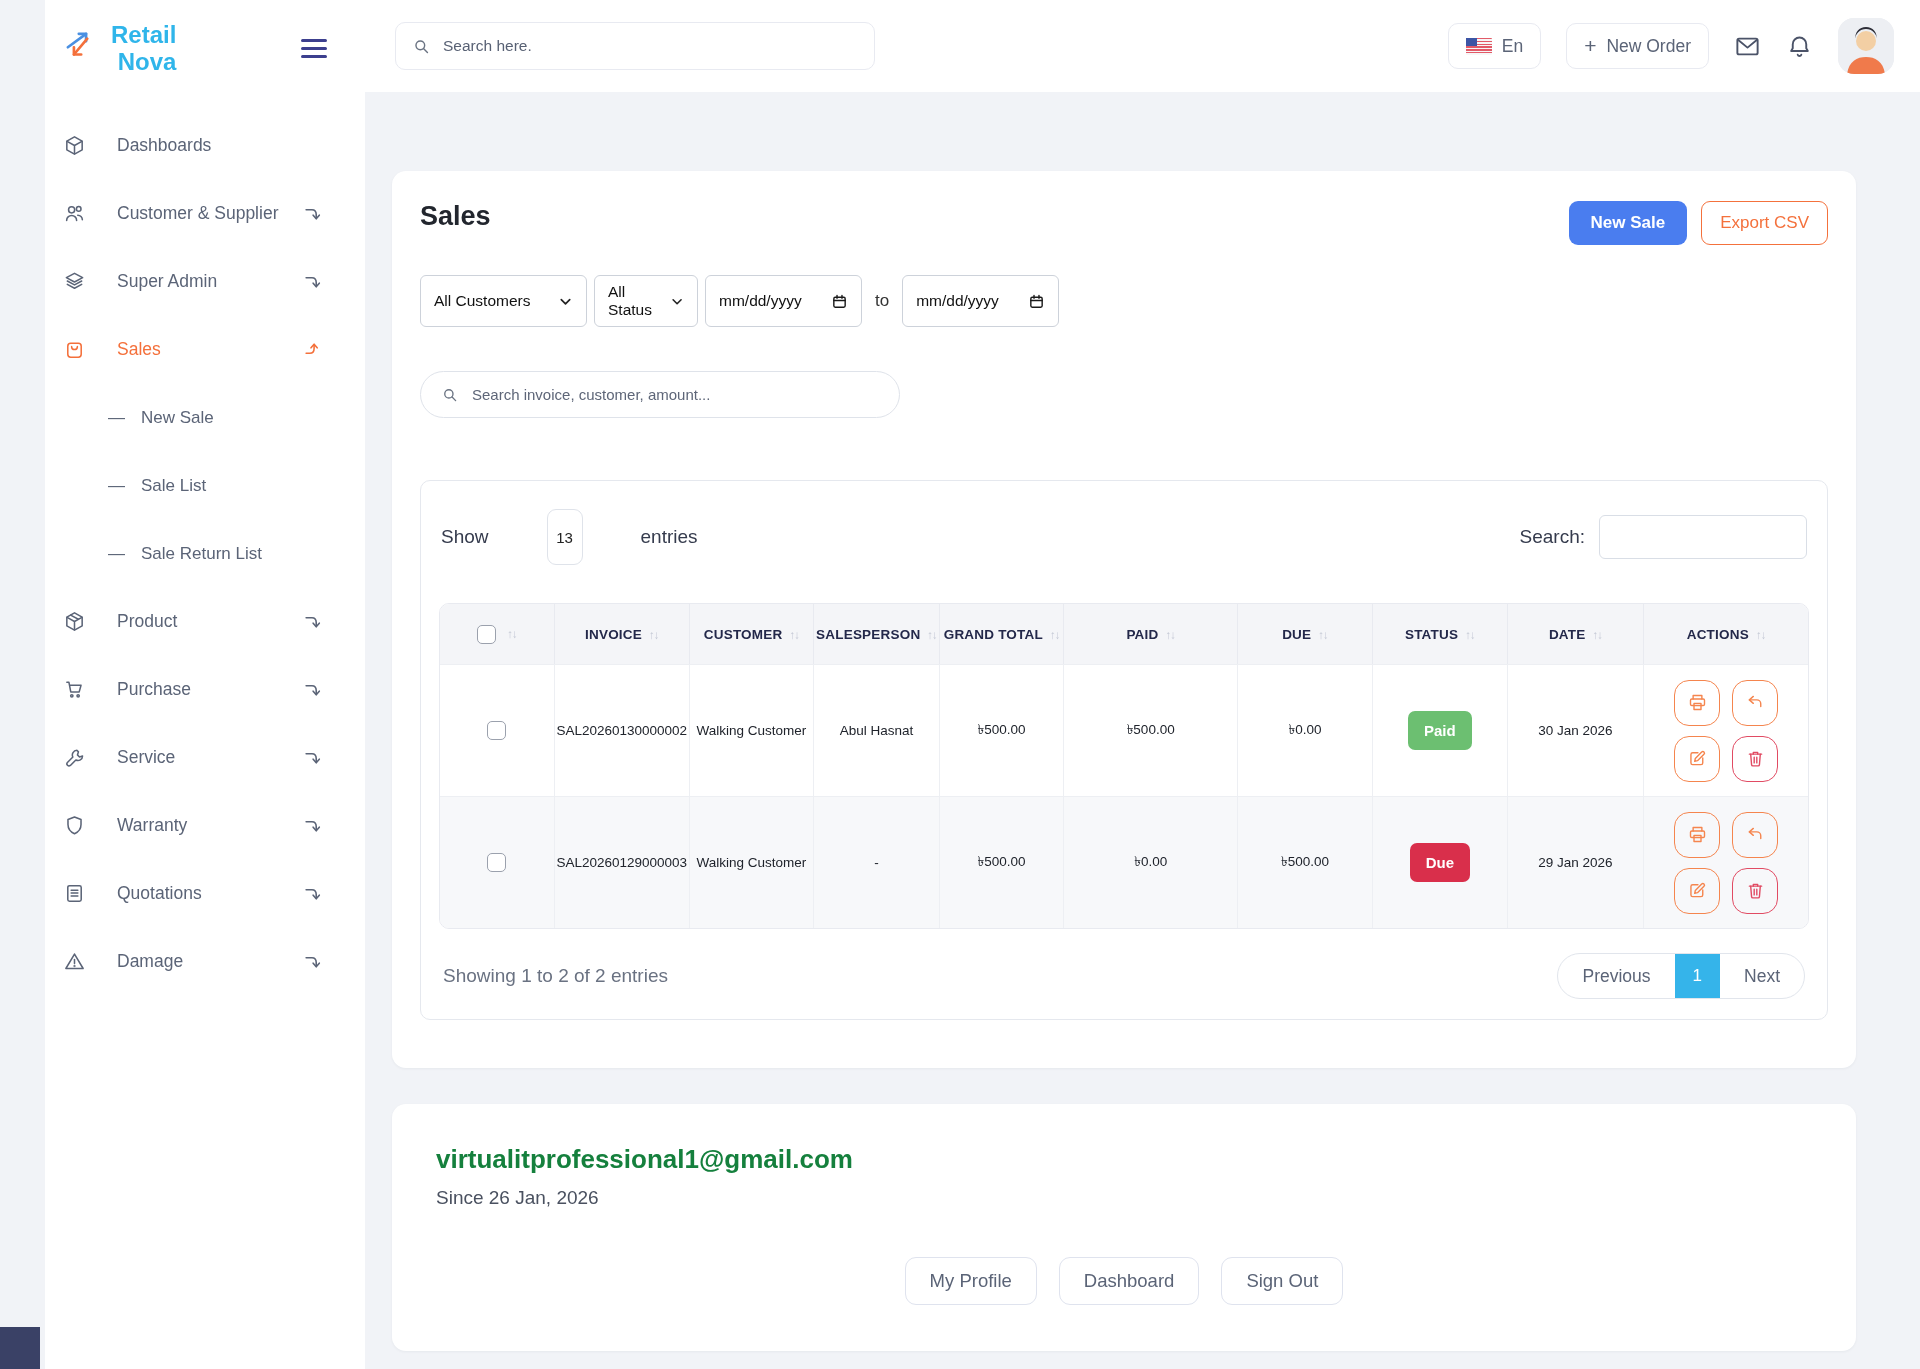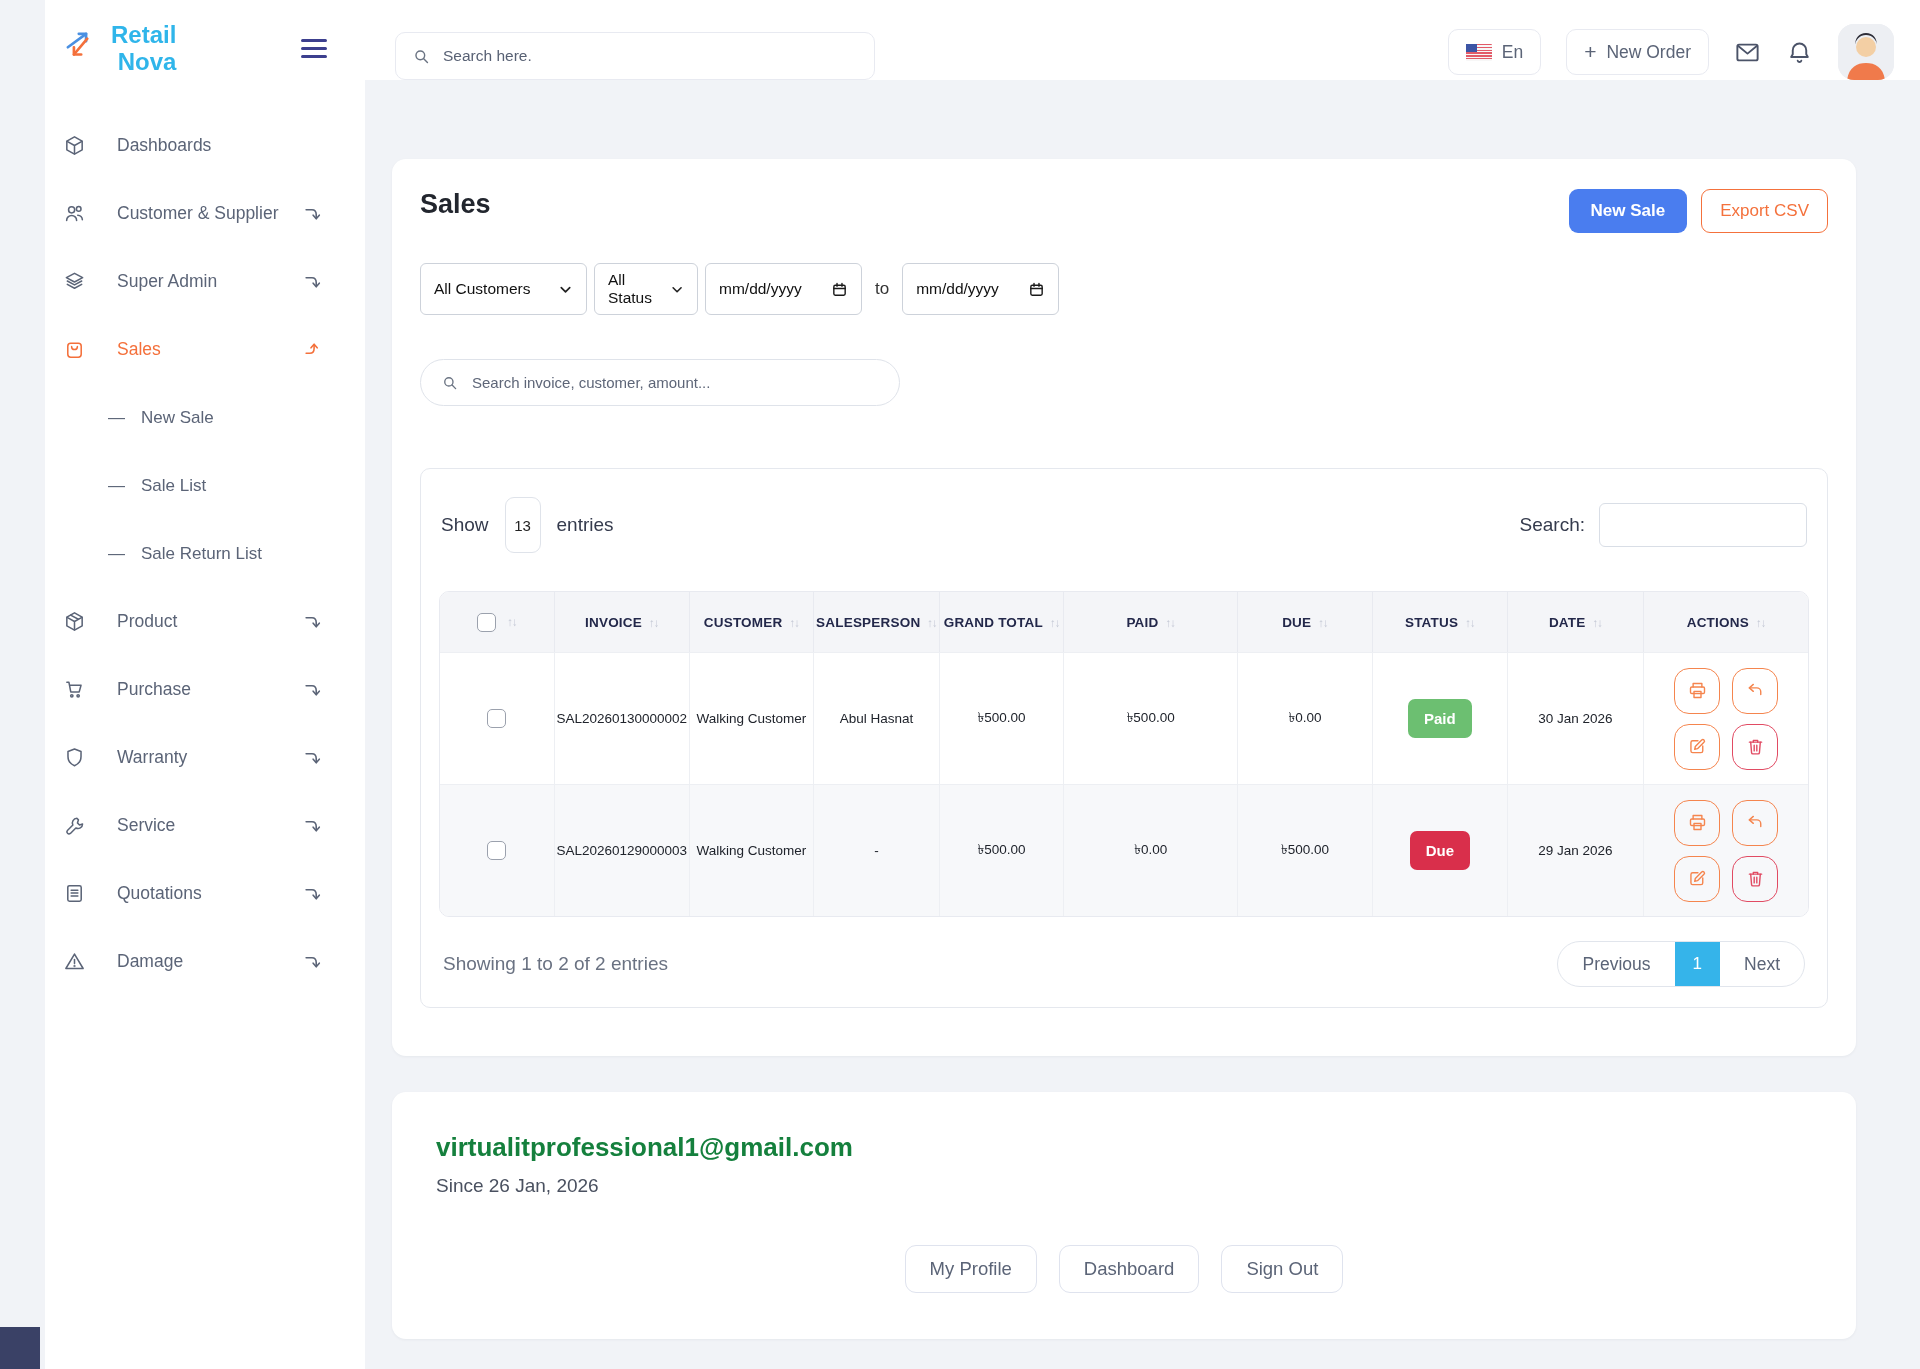--- a/index.html
+++ b/index.html
@@ -39,7 +39,7 @@
 
   
   .main { flex:1; display:flex; flex-direction:column; min-width:0; }
-  .topbar { height:80px; background:#fff; display:flex; align-items:flex-end; padding:0 26px 0 30px; }
+  .topbar { height:92px; background:#fff; display:flex; align-items:center; padding:0 26px 0 30px; }
   .tb-search { width:480px; height:48px; border:1px solid #e8eaf1; border-radius:10px;
     display:flex; align-items:center; gap:12px; padding:0 16px; }
   .tb-search svg { width:19px; height:19px; color:#6a7382; flex:0 0 19px; }

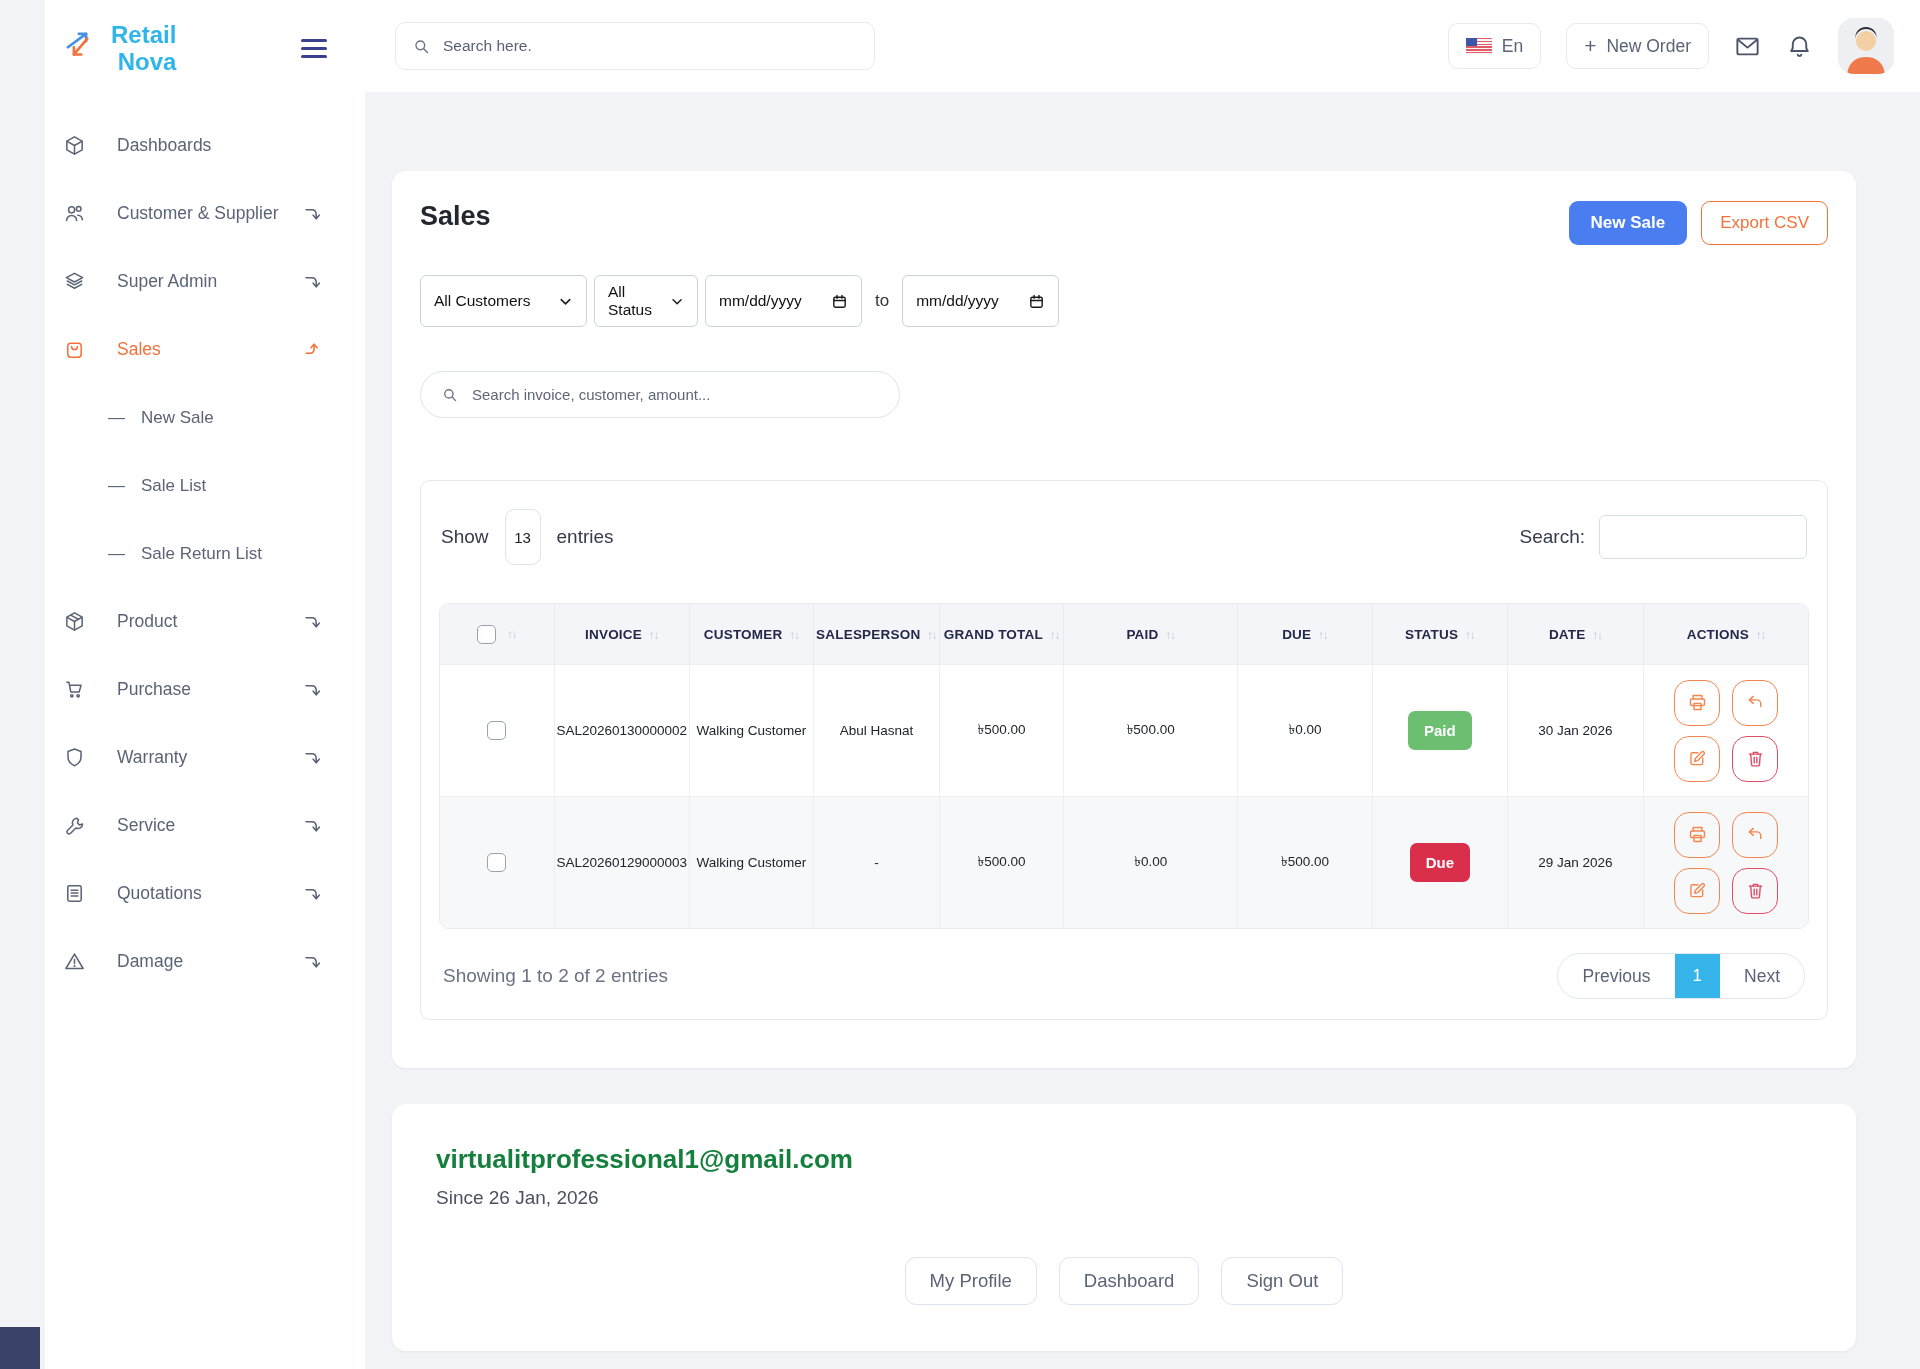--- a/index.html
+++ b/index.html
@@ -87,7 +87,7 @@
   .search-pill input::placeholder { color:#5e6678; }
 
   .table-wrap { margin-top:62px; border:1px solid #e5e8ee; border-radius:10px; padding:18px 18px 20px; }
-  .table-controls { display:flex; align-items:center; padding:10px 2px 0; color:#353b4d; font-size:19px; }
+  .table-controls { display:flex; align-items:center; padding:10px 2px 0; color:#353b4d; font-size:19px;gap:42px; }
   .page-size-box { width:36px; height:56px; border:1px solid #dfe3ea; border-radius:9px; margin:0 16px;
     display:flex; align-items:center; justify-content:center; font-size:15px; color:#222; }
   .tc-right { margin-left:auto; display:flex; align-items:center; gap:14px; }

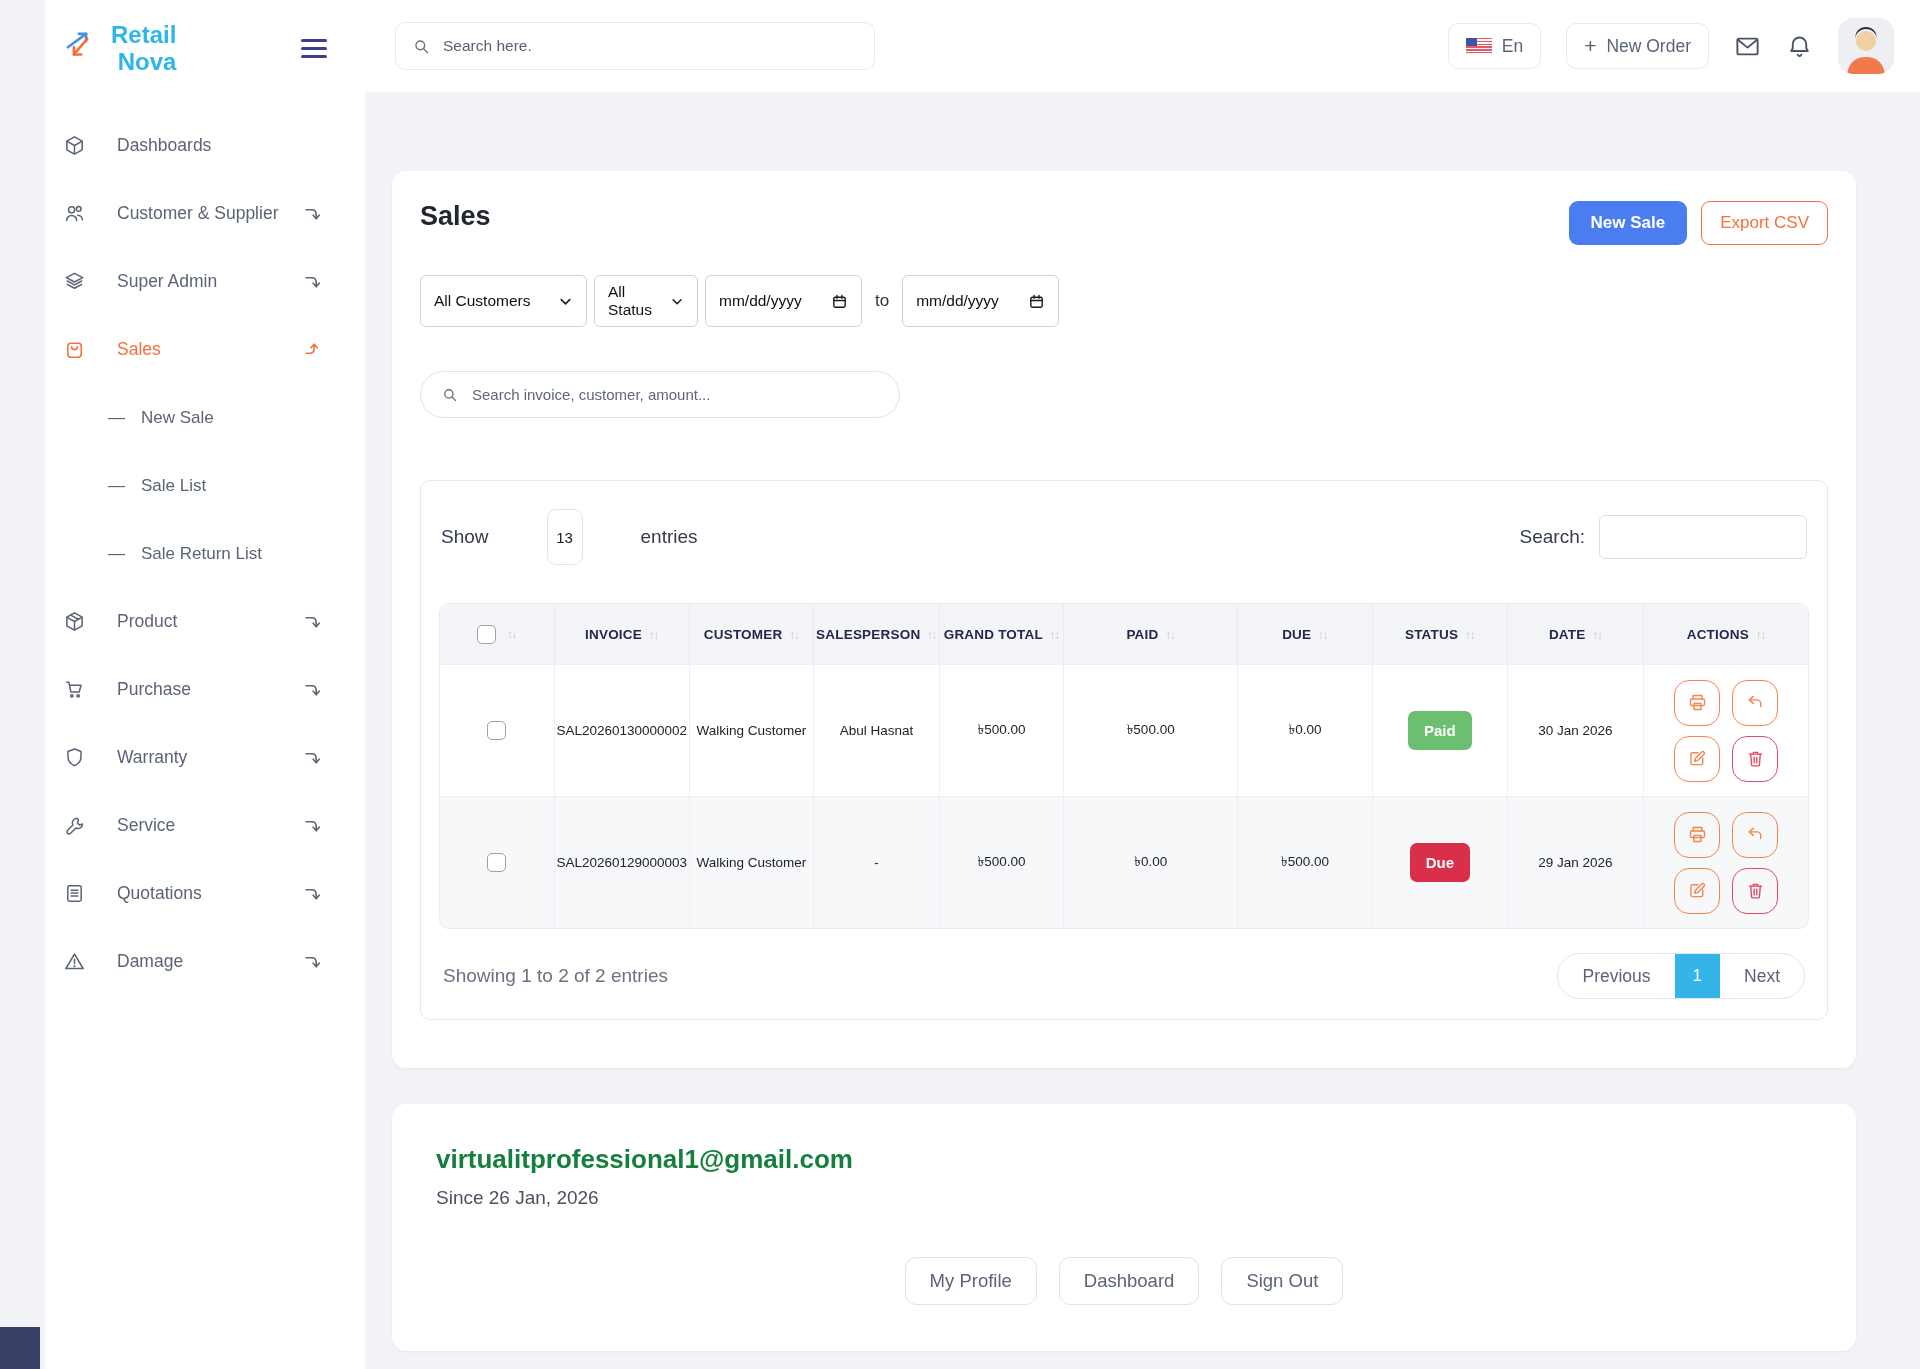--- a/index.html
+++ b/index.html
@@ -270,25 +270,25 @@
     <div class="menu-item">
       <span class="mi-icon">
         <svg viewBox="0 0 24 24" fill="none" stroke="currentColor" stroke-width="1.6" stroke-linecap="round" stroke-linejoin="round">
+          <path d="M14.5 4.5 a4.8 4.8 0 0 0 -4.2 7 L4.6 17.2 a2.2 2.2 0 0 0 3.1 3.1 L13.4 14.6 a4.8 4.8 0 0 0 7 -4.2 l-3.2 1 -2.1 -2.1 1 -3.2 Z"></path>
+        </svg>
+      </span>
+      <span class="mi-label">Service</span>
+      <span class="mi-arrow">
+        <svg viewBox="0 0 16 16" fill="none" stroke="currentColor" stroke-width="1.5" stroke-linecap="round" stroke-linejoin="round">
+          <path d="M2 4.5 H7.5 C10.8 4.5 11.5 6.5 11.5 9 V12.5"></path>
+            <path d="M8.6 9.6 L11.5 13 L14.4 9.6"></path>
+        </svg>
+      </span>
+    </div>
+
+    <div class="menu-item">
+      <span class="mi-icon">
+        <svg viewBox="0 0 24 24" fill="none" stroke="currentColor" stroke-width="1.6" stroke-linecap="round" stroke-linejoin="round">
           <path d="M12 3.2 L18.8 5.8 V11 c0 4.6 -2.7 7.8 -6.8 9.6 C7.9 18.8 5.2 15.6 5.2 11 V5.8 Z"></path>
         </svg>
       </span>
       <span class="mi-label">Warranty</span>
-      <span class="mi-arrow">
-        <svg viewBox="0 0 16 16" fill="none" stroke="currentColor" stroke-width="1.5" stroke-linecap="round" stroke-linejoin="round">
-          <path d="M2 4.5 H7.5 C10.8 4.5 11.5 6.5 11.5 9 V12.5"></path>
-            <path d="M8.6 9.6 L11.5 13 L14.4 9.6"></path>
-        </svg>
-      </span>
-    </div>
-
-    <div class="menu-item">
-      <span class="mi-icon">
-        <svg viewBox="0 0 24 24" fill="none" stroke="currentColor" stroke-width="1.6" stroke-linecap="round" stroke-linejoin="round">
-          <path d="M14.5 4.5 a4.8 4.8 0 0 0 -4.2 7 L4.6 17.2 a2.2 2.2 0 0 0 3.1 3.1 L13.4 14.6 a4.8 4.8 0 0 0 7 -4.2 l-3.2 1 -2.1 -2.1 1 -3.2 Z"></path>
-        </svg>
-      </span>
-      <span class="mi-label">Service</span>
       <span class="mi-arrow">
         <svg viewBox="0 0 16 16" fill="none" stroke="currentColor" stroke-width="1.5" stroke-linecap="round" stroke-linejoin="round">
           <path d="M2 4.5 H7.5 C10.8 4.5 11.5 6.5 11.5 9 V12.5"></path>

